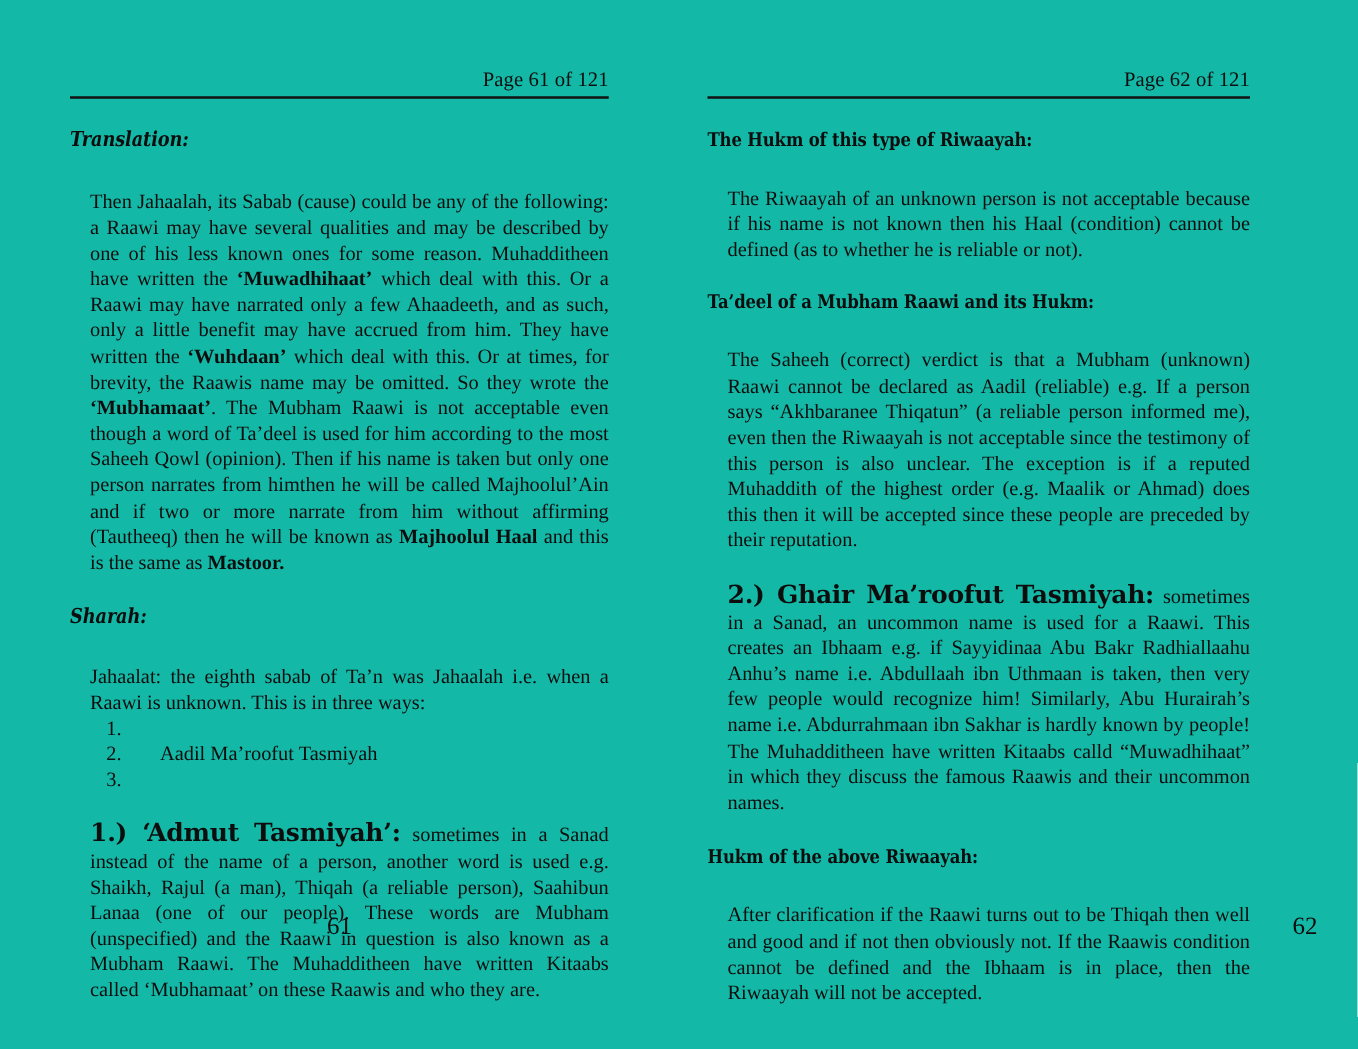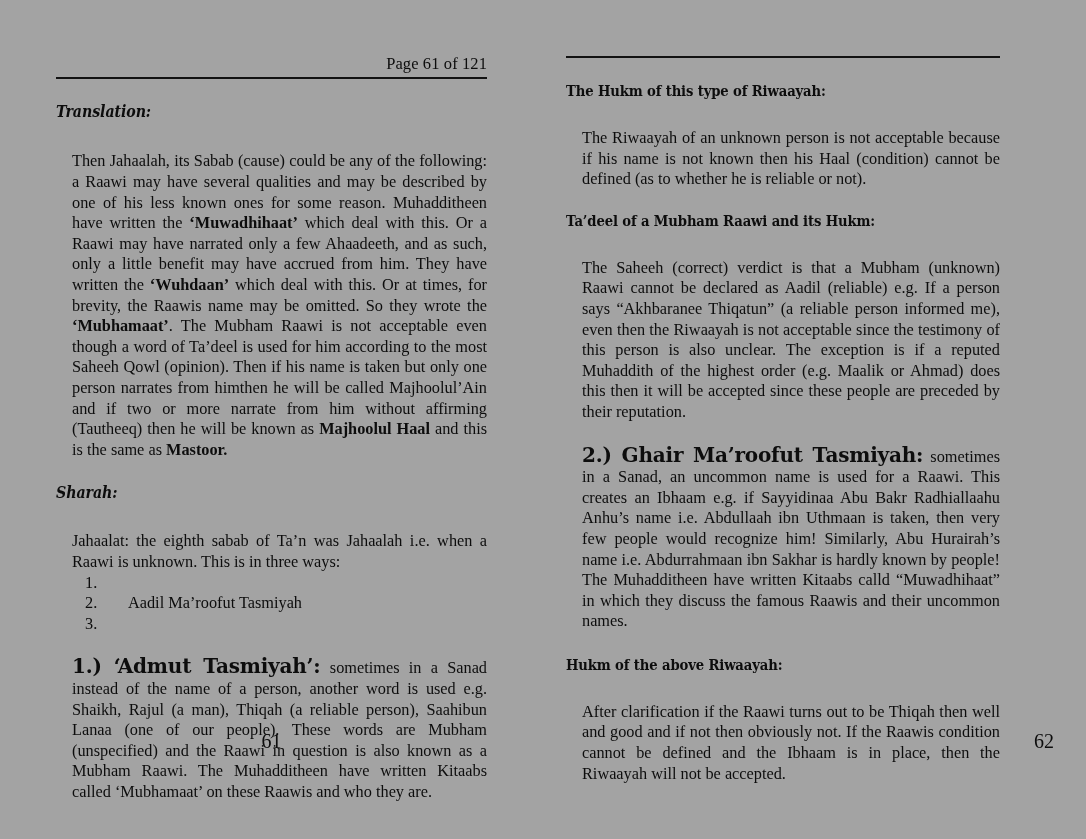--- a/index.html
+++ b/index.html
@@ -12,7 +12,7 @@
     position: relative;
     width: 1086px;
     height: 839px;
-    background: #a3a3a3;
+    background: #14b8a6;
     overflow: hidden;
     font-family: "Liberation Serif", "DejaVu Serif", serif;
     color: #0d0d0d;

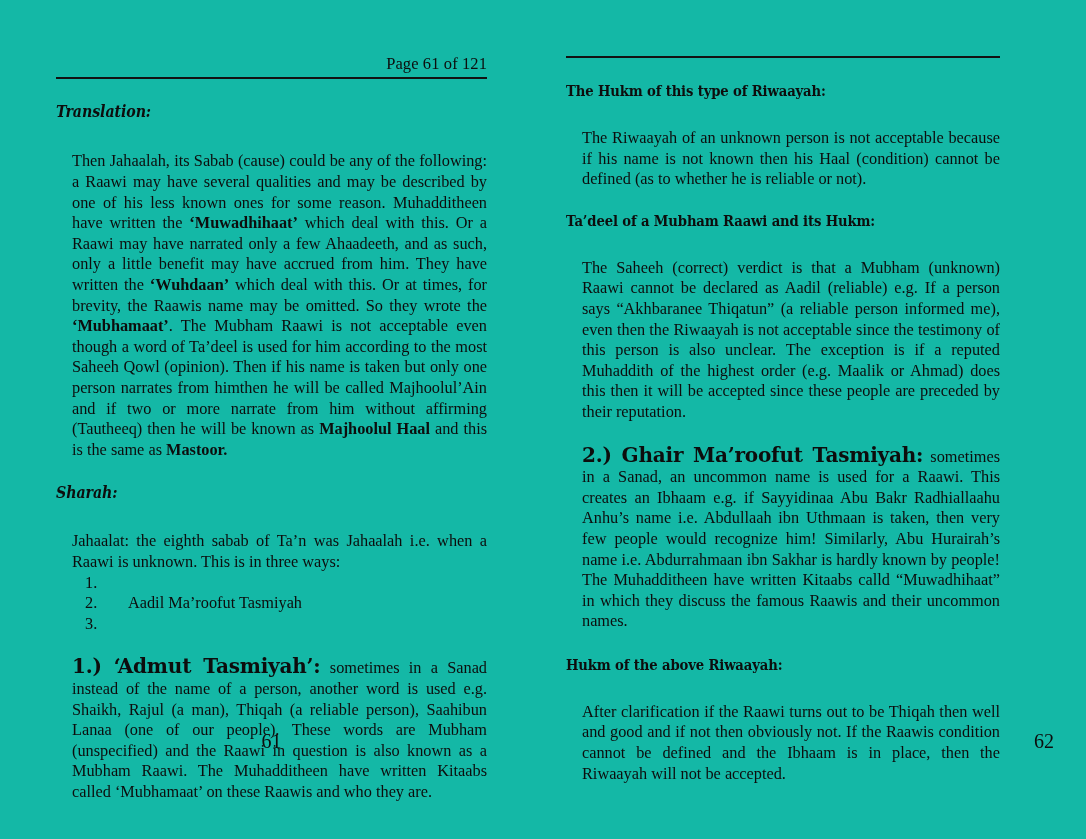--- a/index.html
+++ b/index.html
@@ -180,6 +180,7 @@
 
     <div class="page-half right">
 
+      <div class="runhead">Page 62 of 121</div>
       <div class="rule"></div>
 
       <div class="h-bold">The Hukm of this type of Riwaayah:</div>

